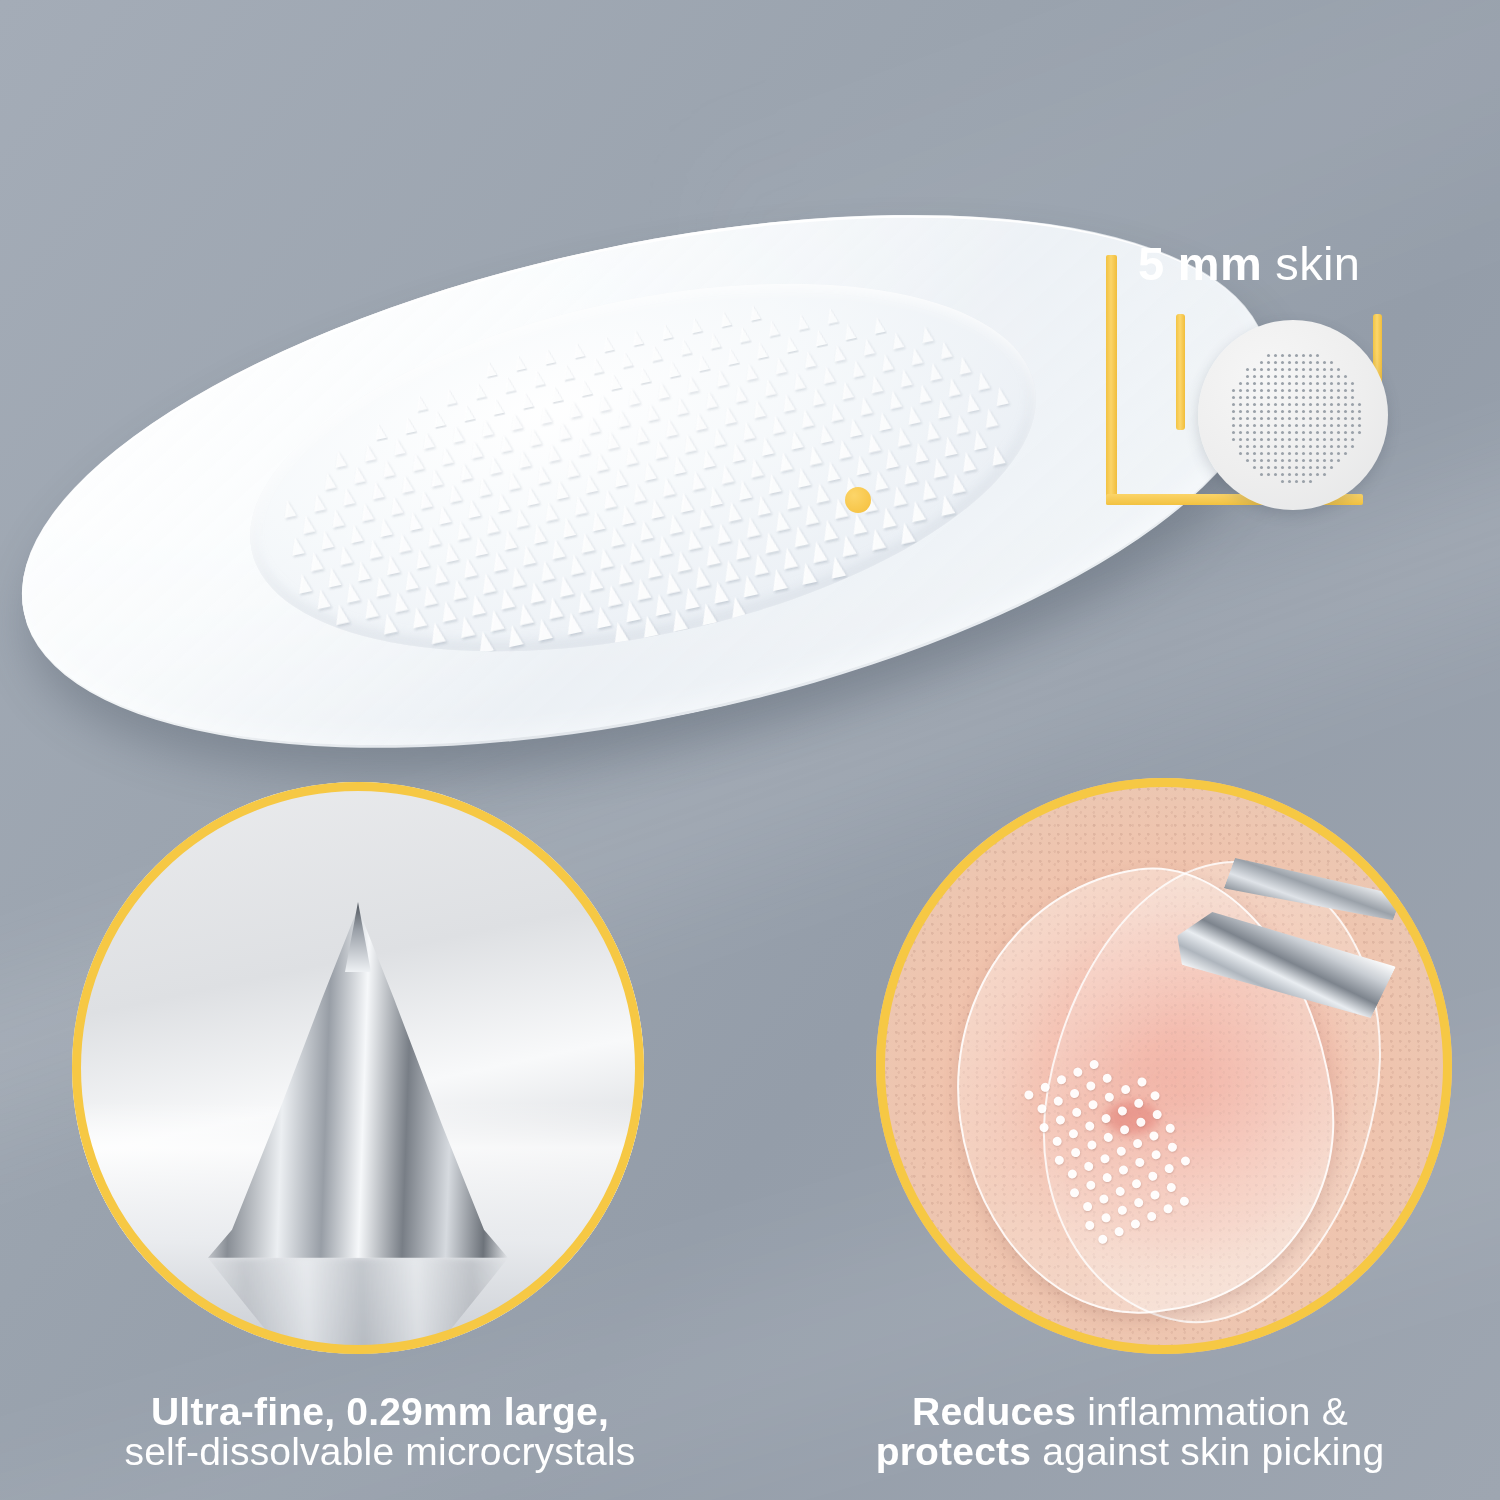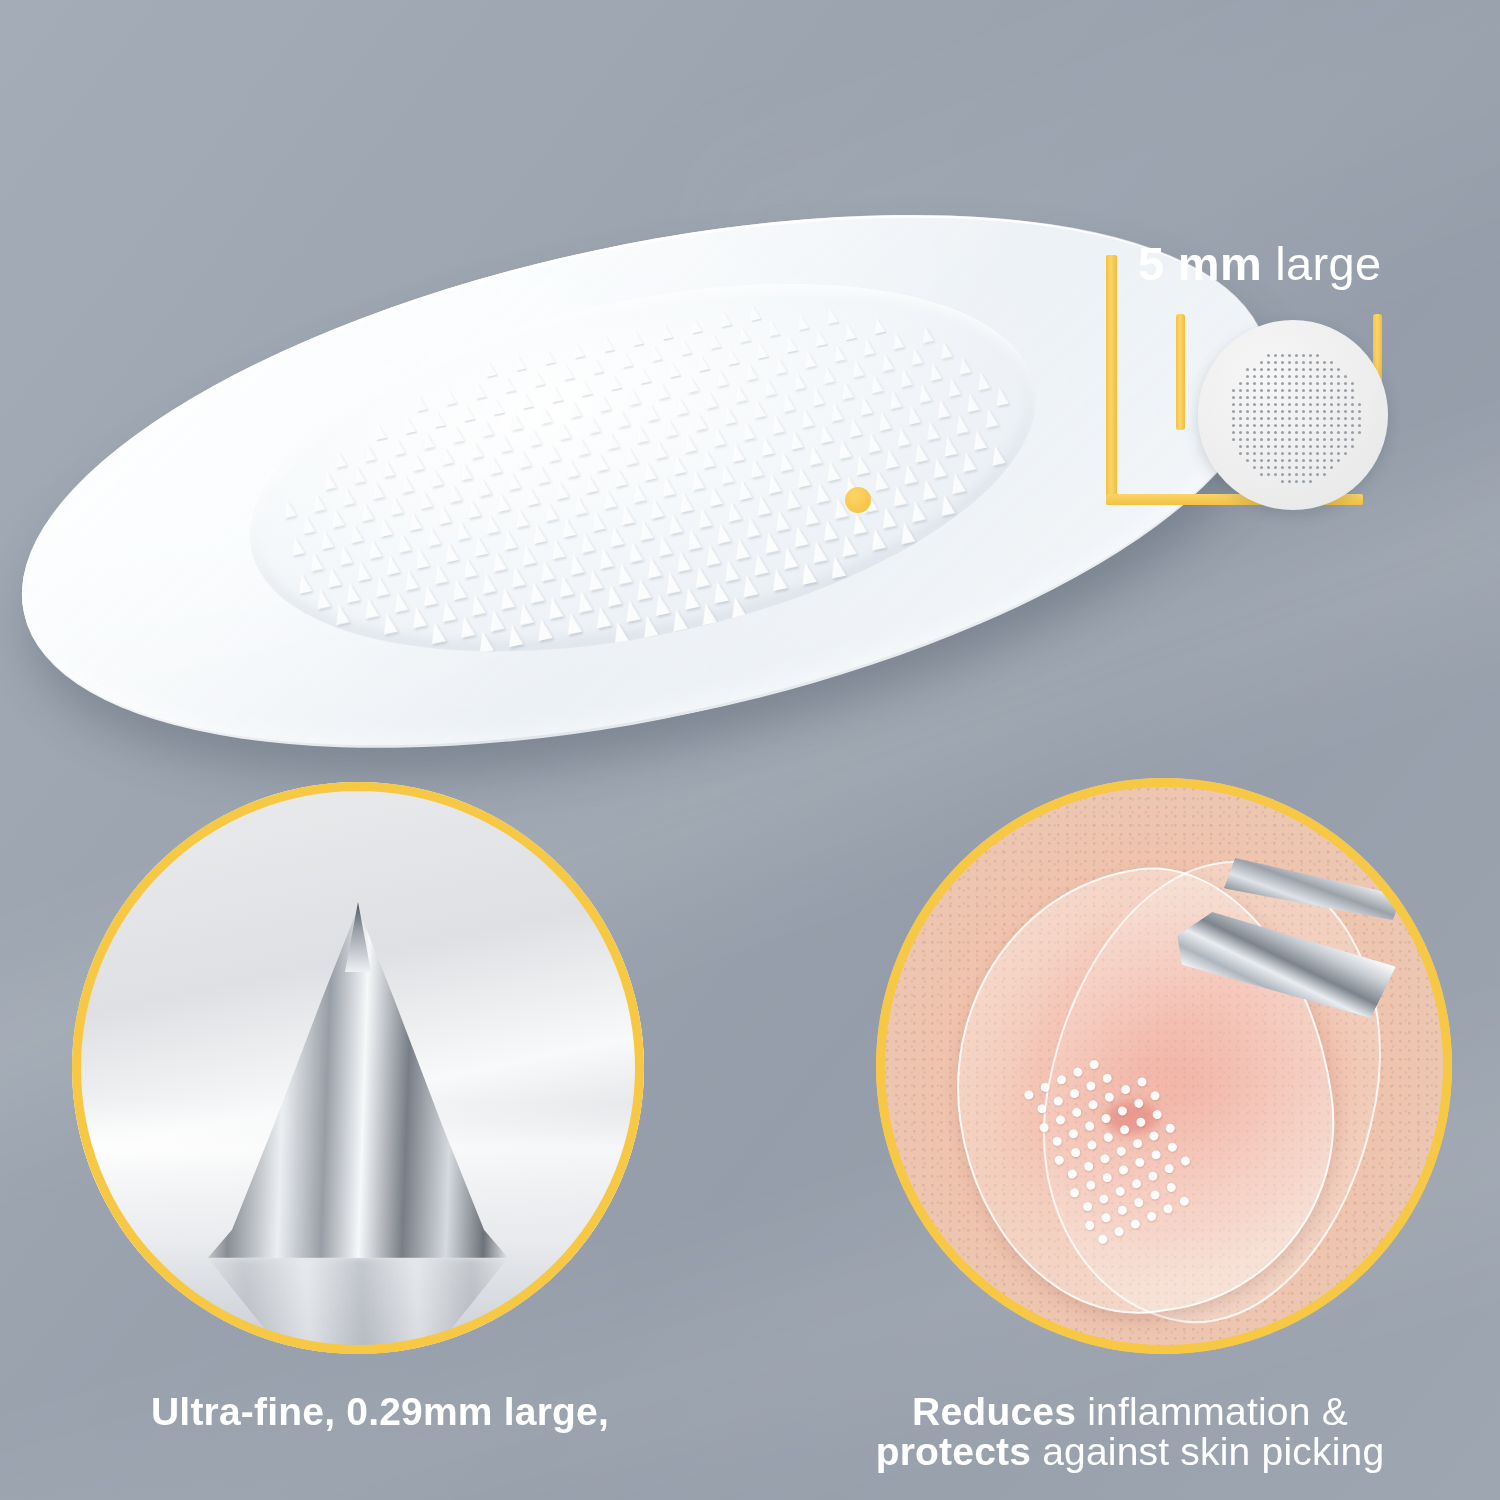--- a/index.html
+++ b/index.html
@@ -532,7 +532,7 @@
 
   <div id="callout">
     <div id="callout-label">
-      <span class="b">5 mm</span><span class="n"> large</span>
+      <span class="b">5 mm</span><span class="n"> skin</span>
     </div>
     <div class="lead-v"></div>
     <div class="lead-h"></div>

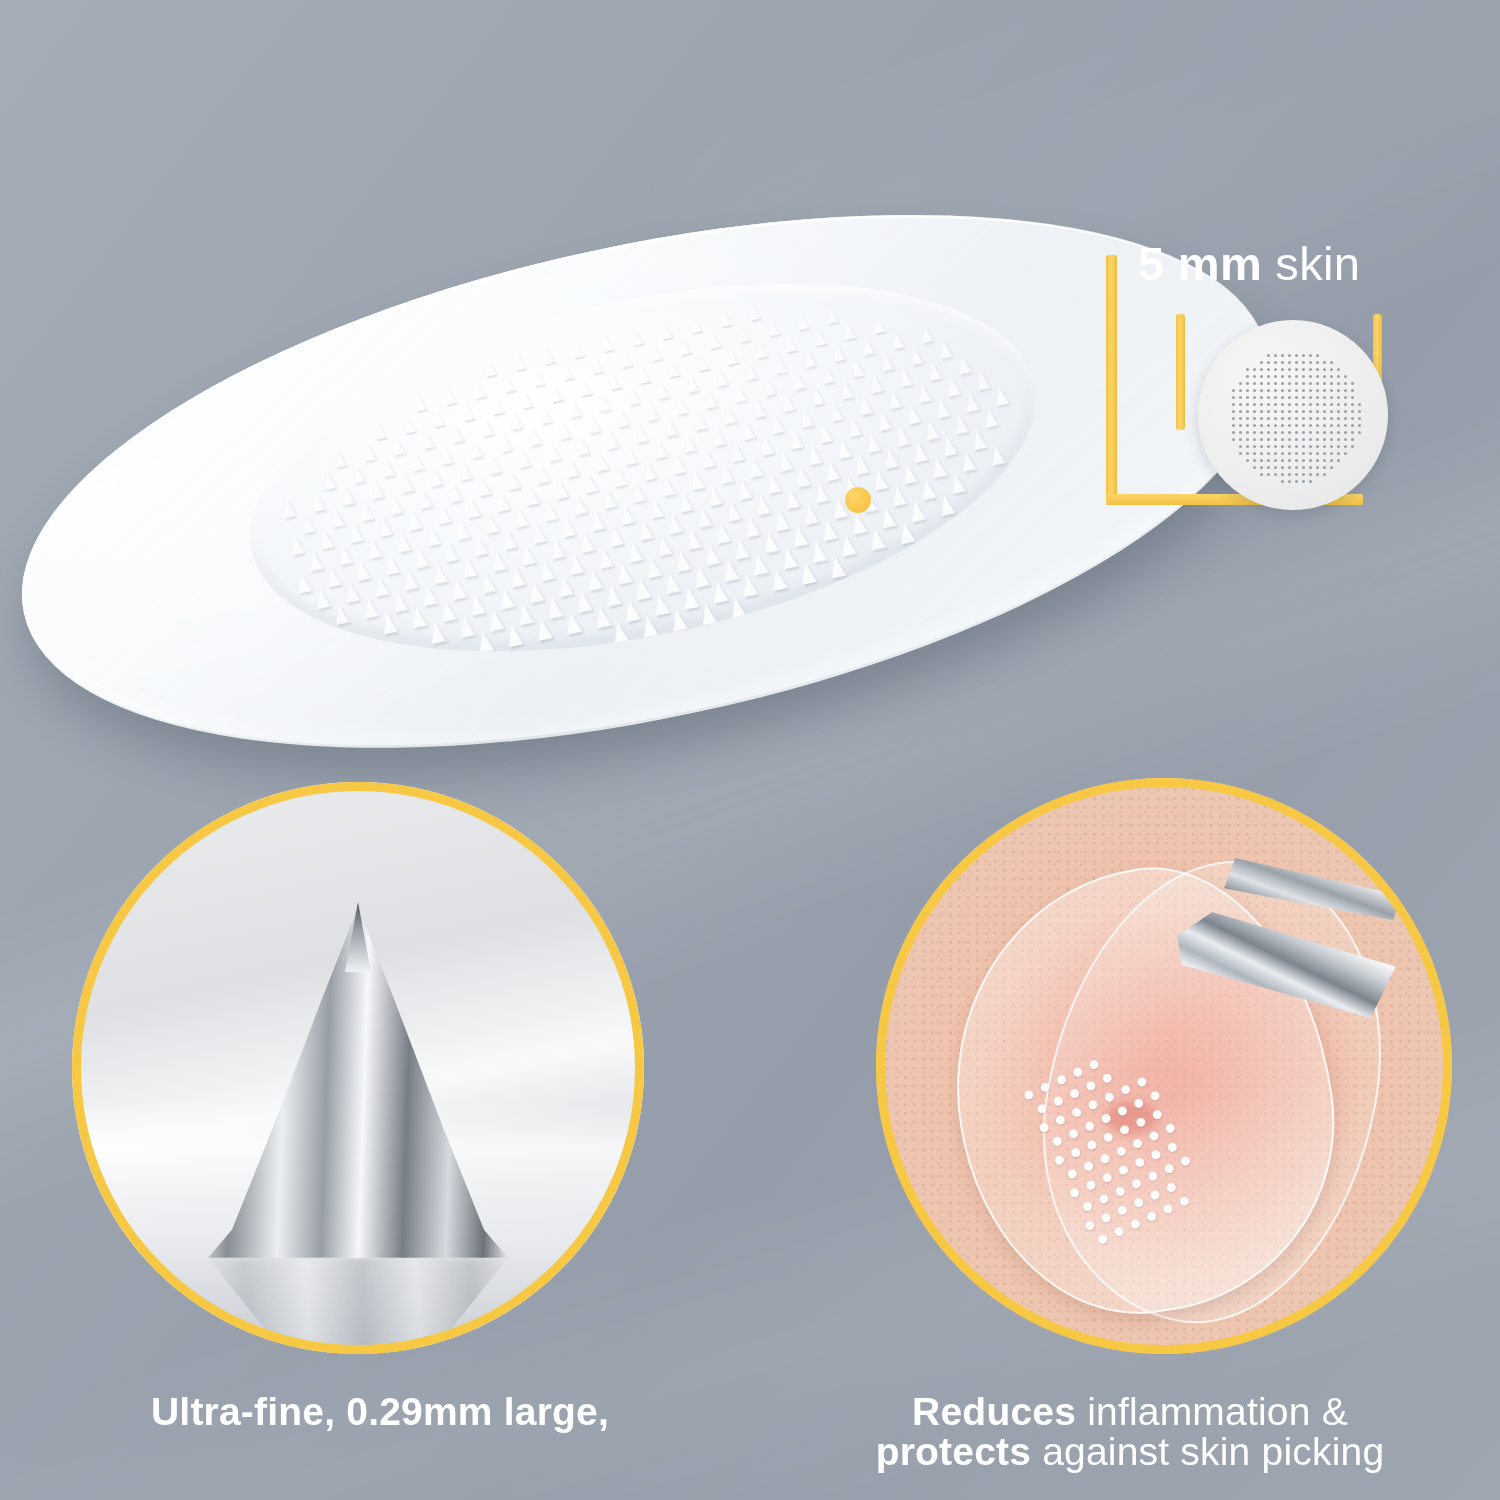--- a/index.html
+++ b/index.html
@@ -922,6 +922,7 @@
 
   <div class="caption" id="caption-left">
     <span class="r1">Ultra-fine, 0.29mm large,</span>
+    <span class="r2">self-dissolvable microcrystals</span>
   </div>
 
   <div class="caption" id="caption-right">

